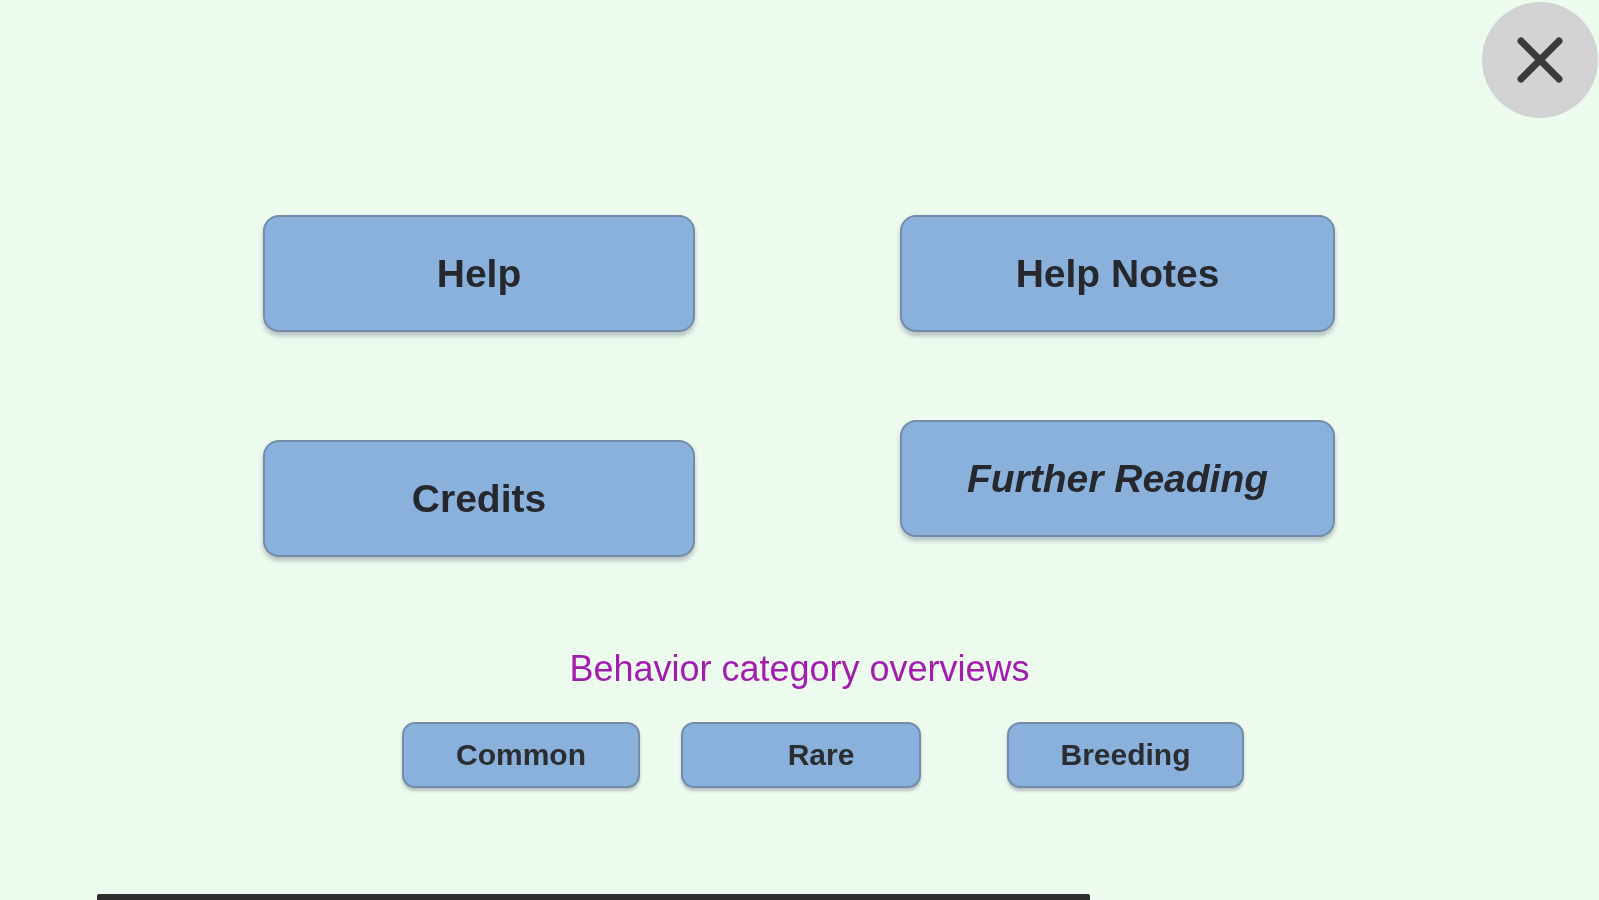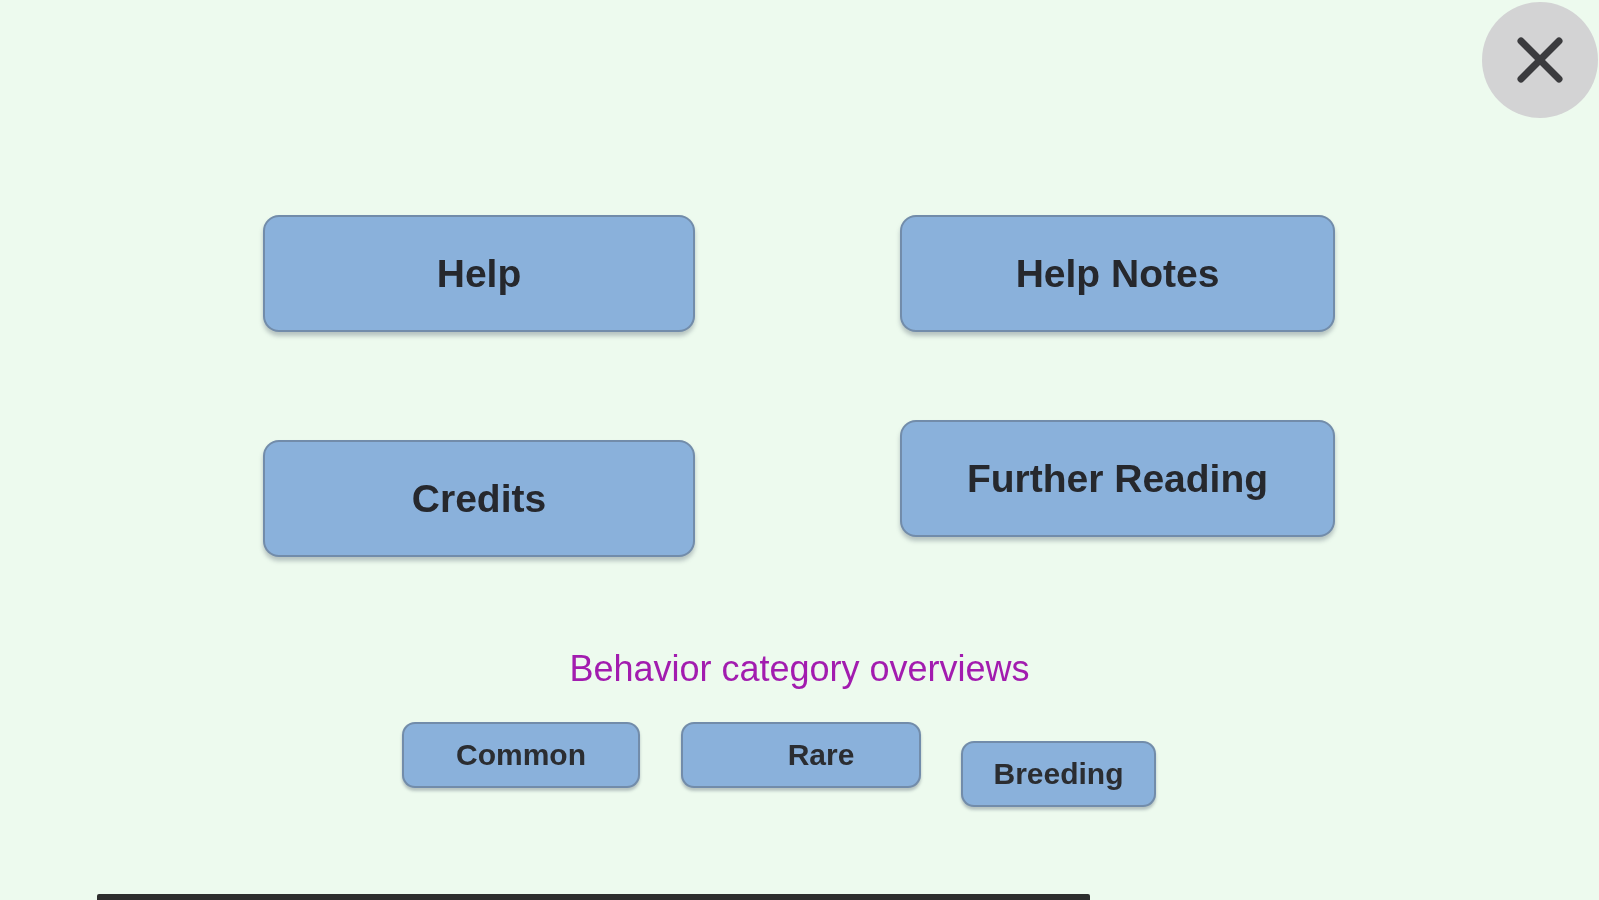--- a/index.html
+++ b/index.html
@@ -52,7 +52,7 @@
   #btn-help            { left: 263px; top: 215px; width: 432px; height: 117px; }
   #btn-field-notes     { left: 900px; top: 215px; width: 435px; height: 117px; }
   #btn-credits         { left: 263px; top: 420px; width: 432px; height: 117px; margin-top: 20px; }
-  #btn-further-reading { left: 900px; top: 420px; width: 435px; height: 117px; }
+  #btn-further-reading { left: 900px; top: 420px; width: 435px; height: 117px; font-style: italic; }
 
   
   .category-heading {

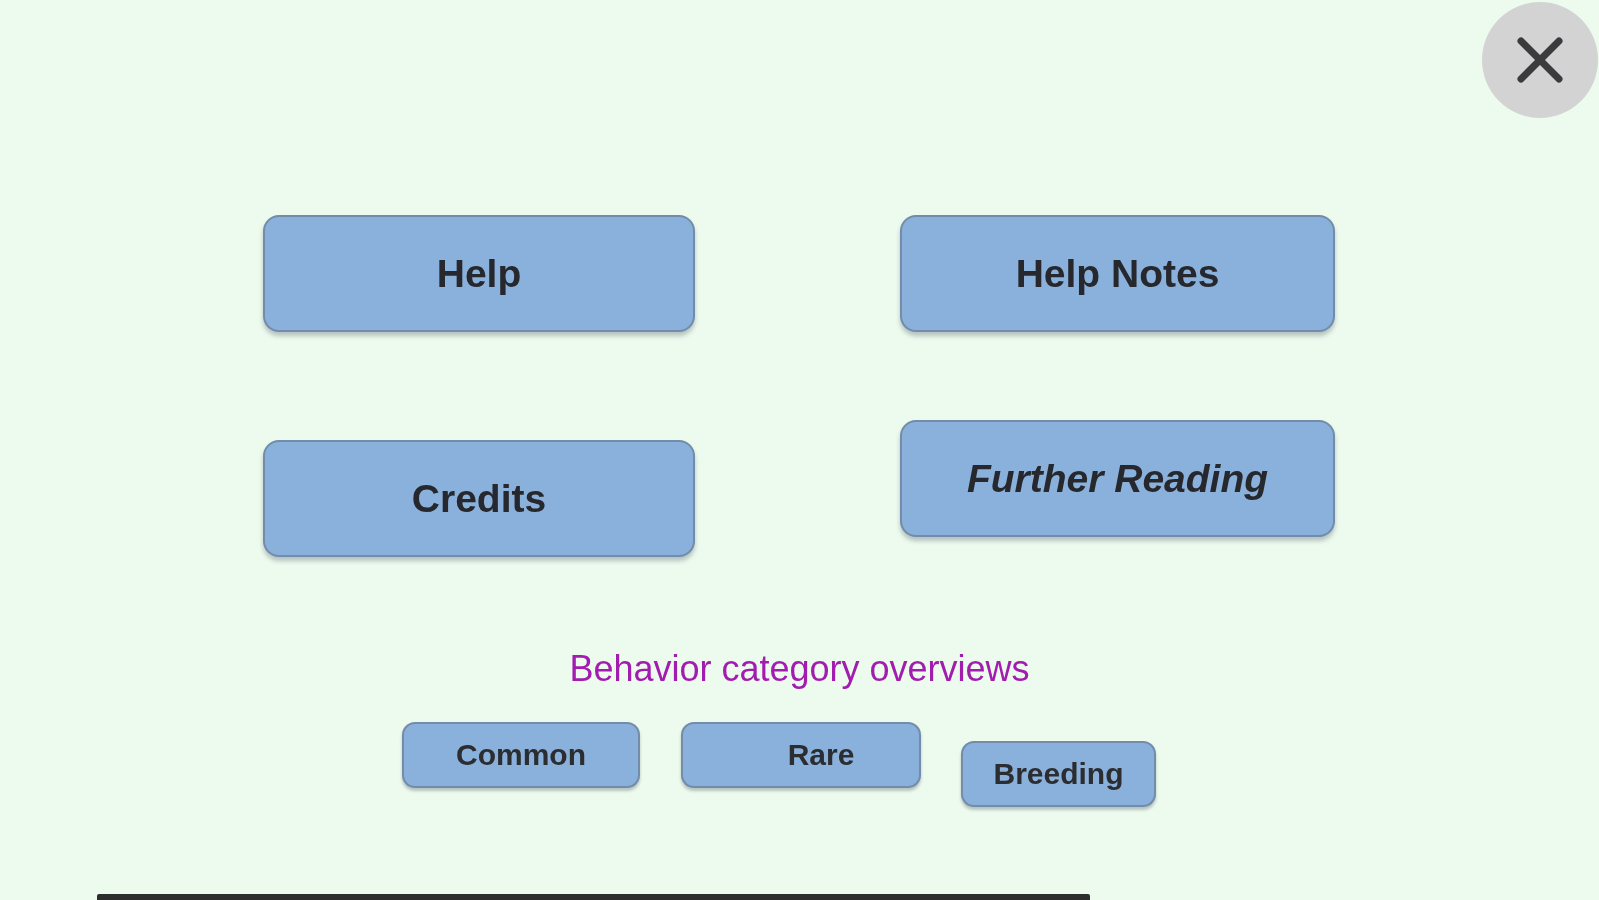--- a/index.html
+++ b/index.html
@@ -85,7 +85,7 @@
   }
   #btn-common   { left: 402px; width: 238px; }
   #btn-rare     { left: 681px; width: 240px; padding-left: 40px; }
-  #btn-breeding { left: 961px; width: 195px; margin-top: 19px; }
+  #btn-breeding { left: 1007px; width: 237px; }
 
   
   .bottom-bar {

